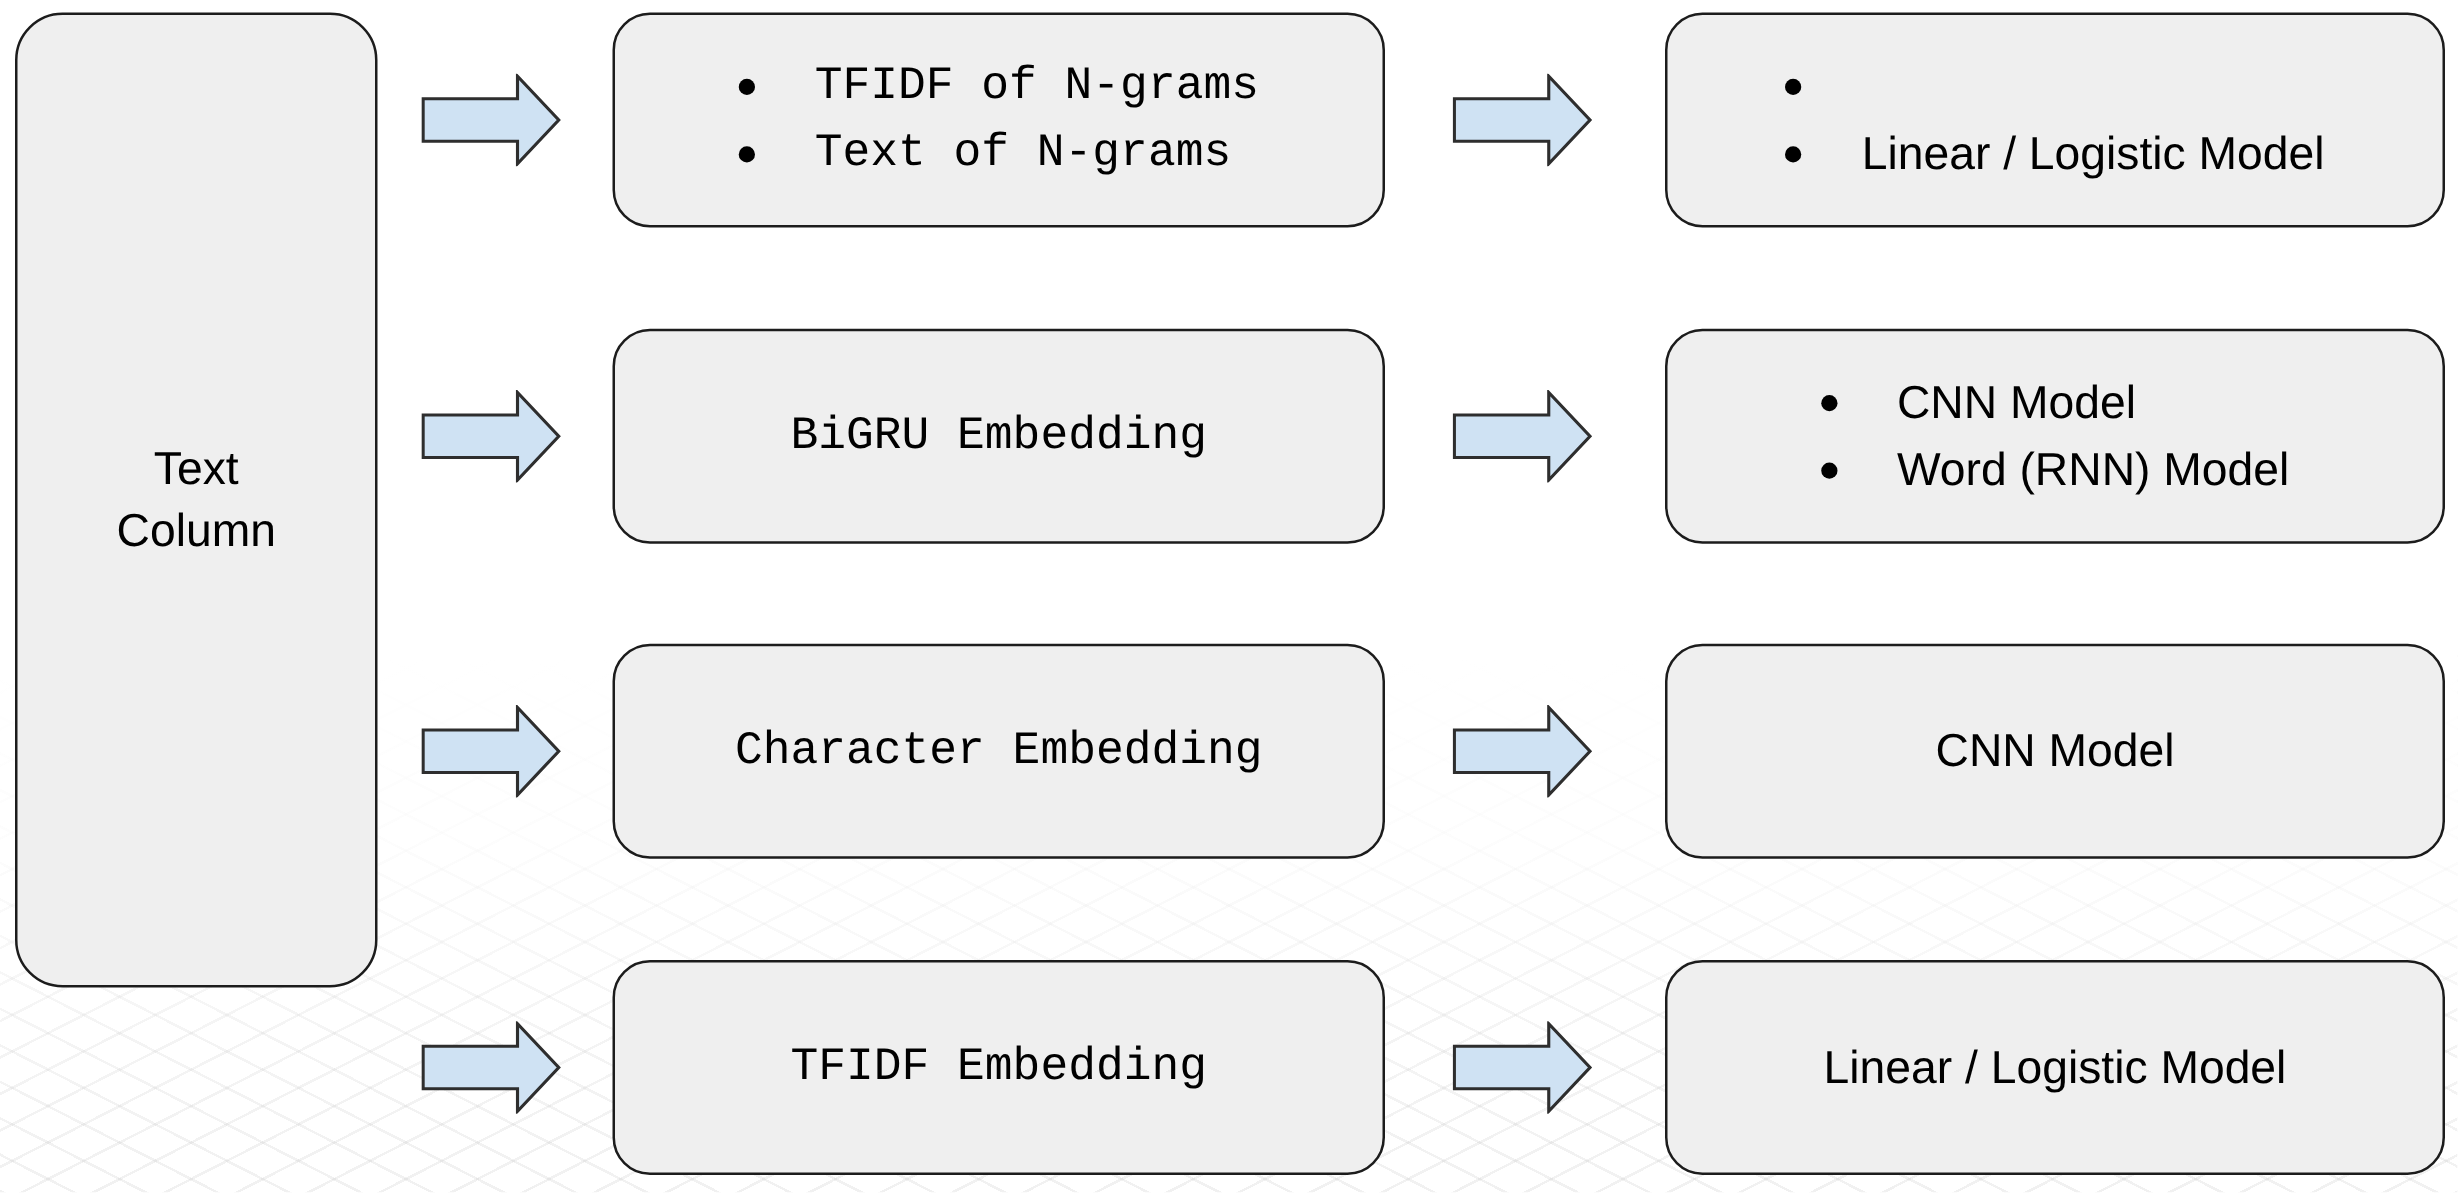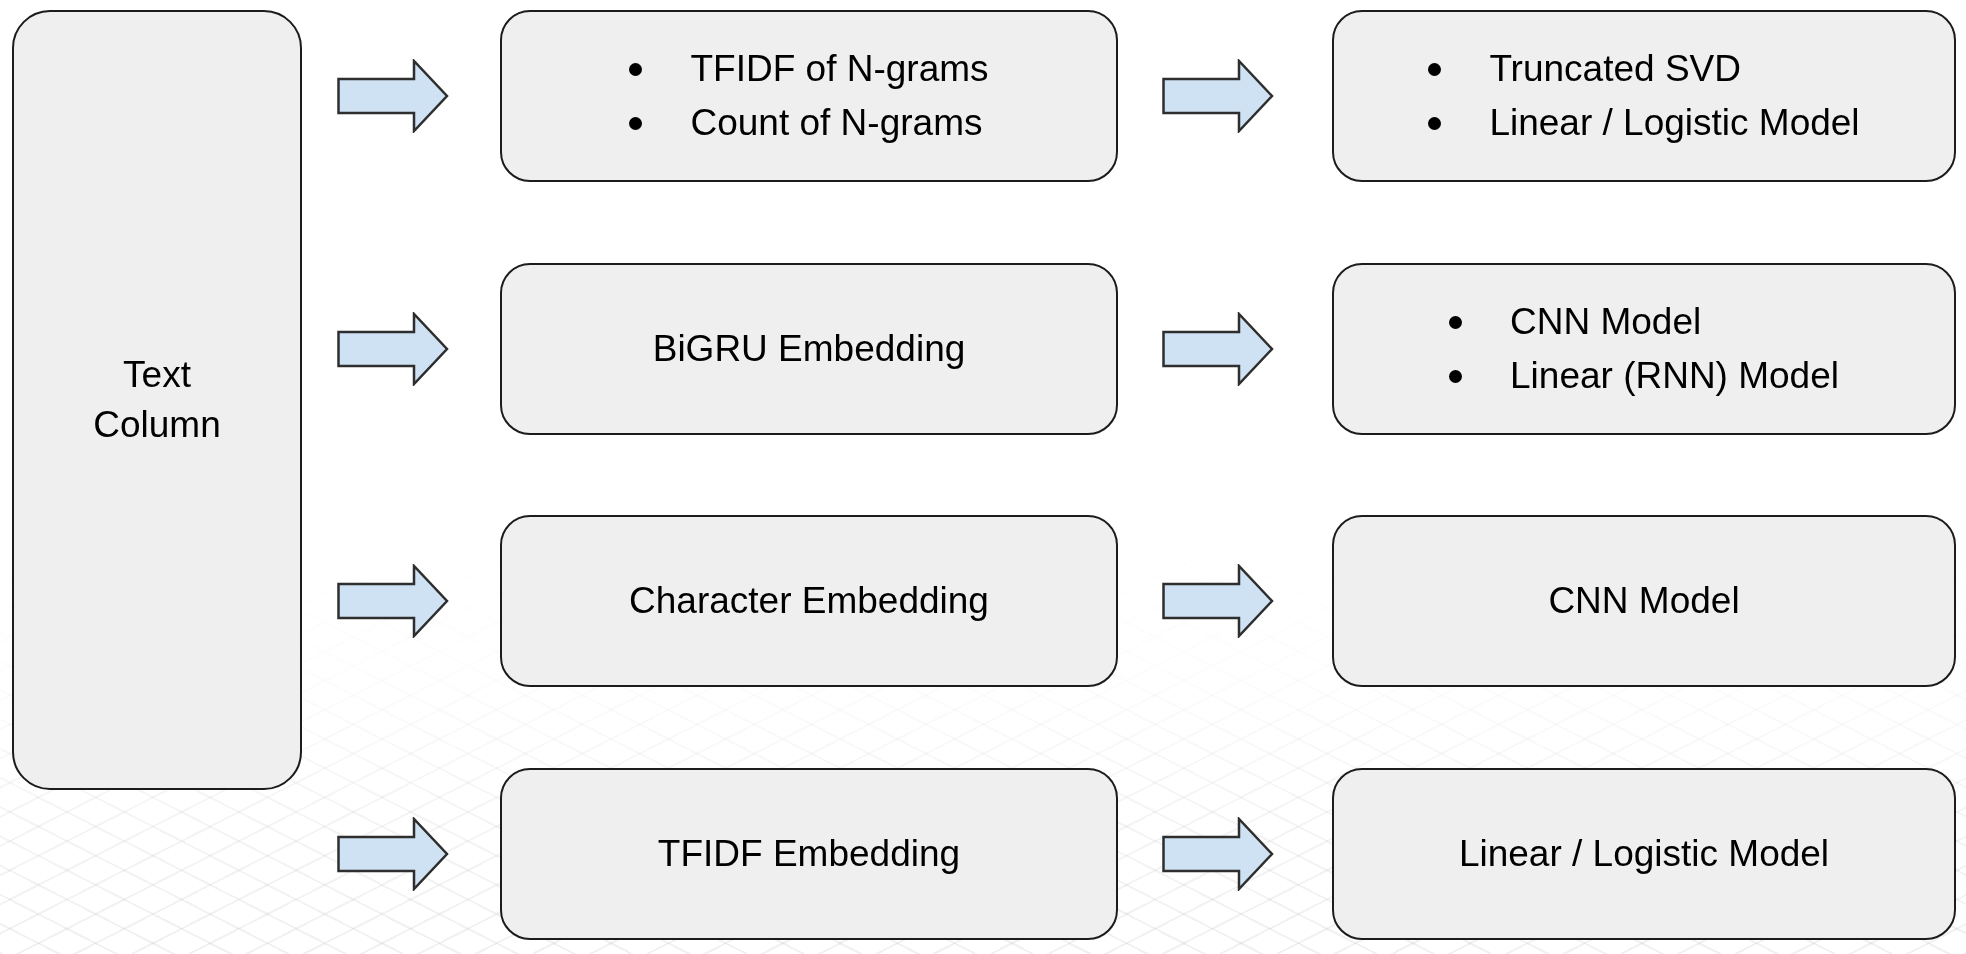--- a/index.html
+++ b/index.html
@@ -61,7 +61,7 @@
     white-space: pre-line;
     line-height: 50px;
   }
-  .feature-box { left: 500px; width: 618px; height: 172px; }
+  .feature-box { left: 490px; width: 618px; height: 172px; font-family: Liberation Mono, monospace; }
   .model-box   { left: 1332px; width: 624px; height: 172px; }
   .row-0 { top: 10px; }
   .row-1 { top: 263px; }

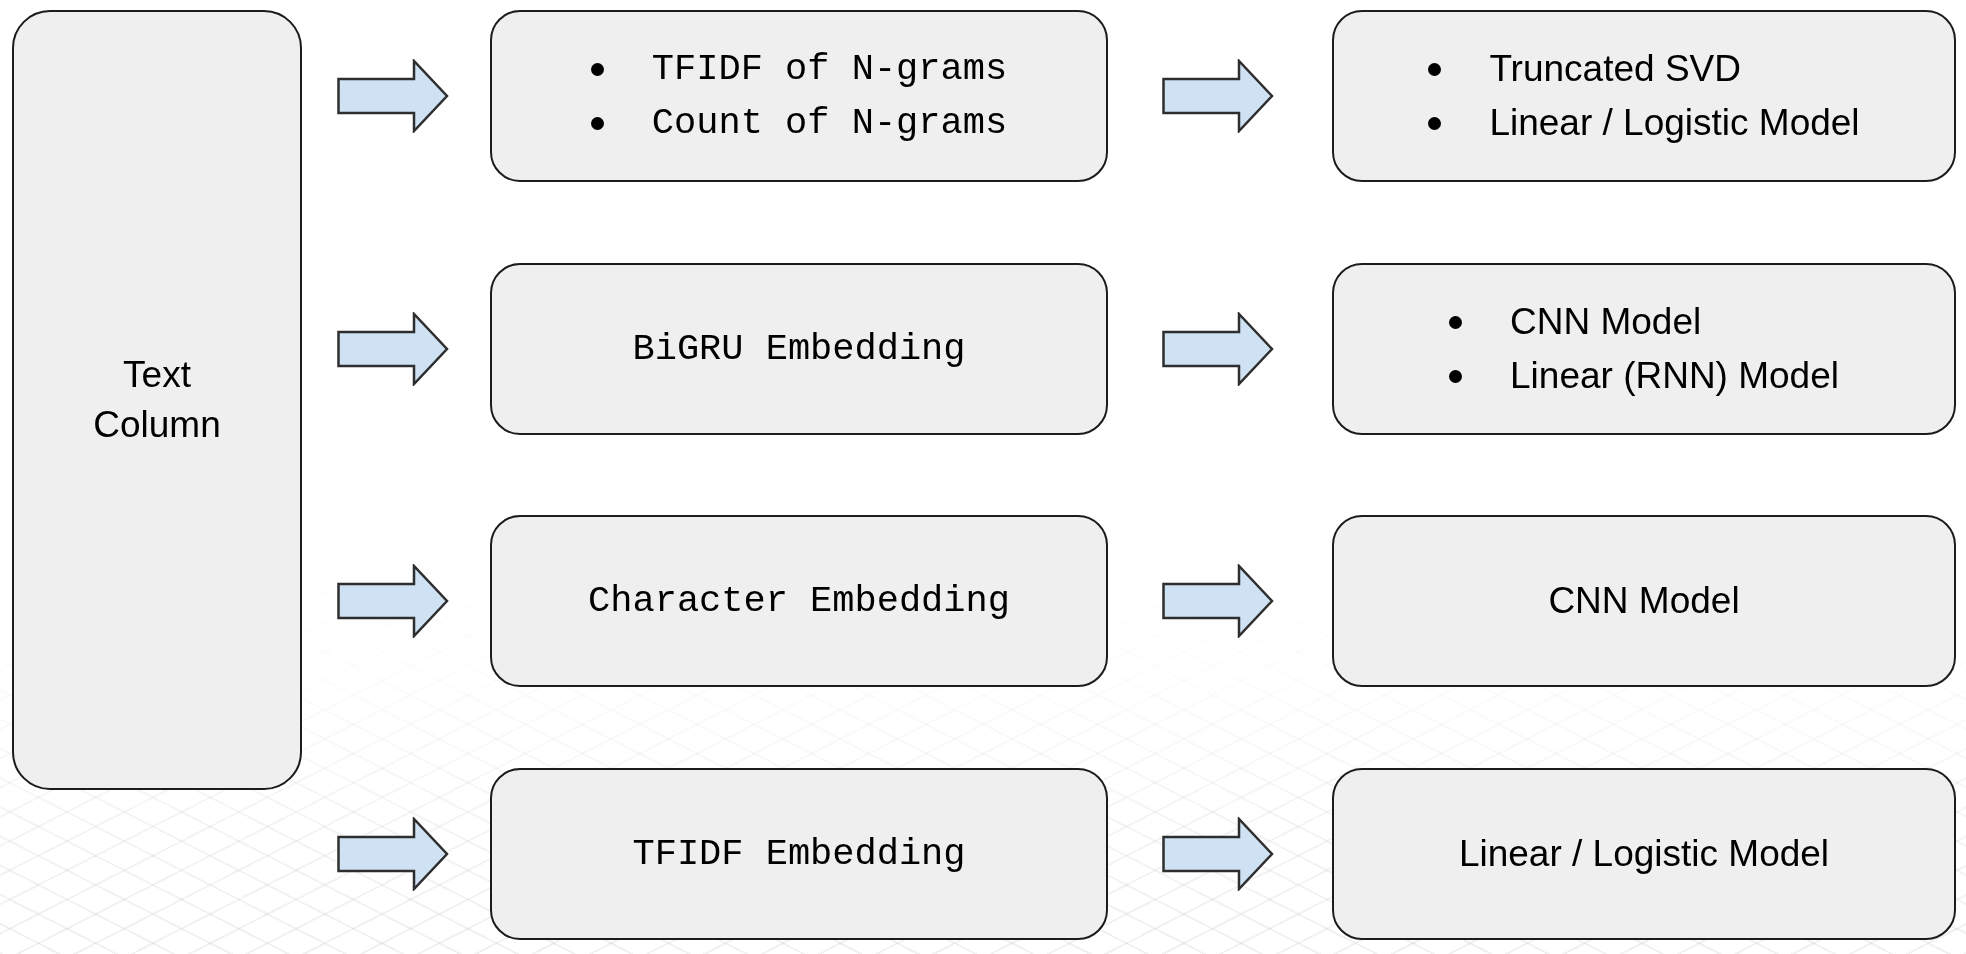--- a/index.html
+++ b/index.html
@@ -137,7 +137,6 @@
     <div class="bullets">
       <div class="bullet-line">
         <span class="dot"></span>
-        <span>Truncated SVD</span>
       </div>
       <div class="bullet-line">
         <span class="dot"></span>

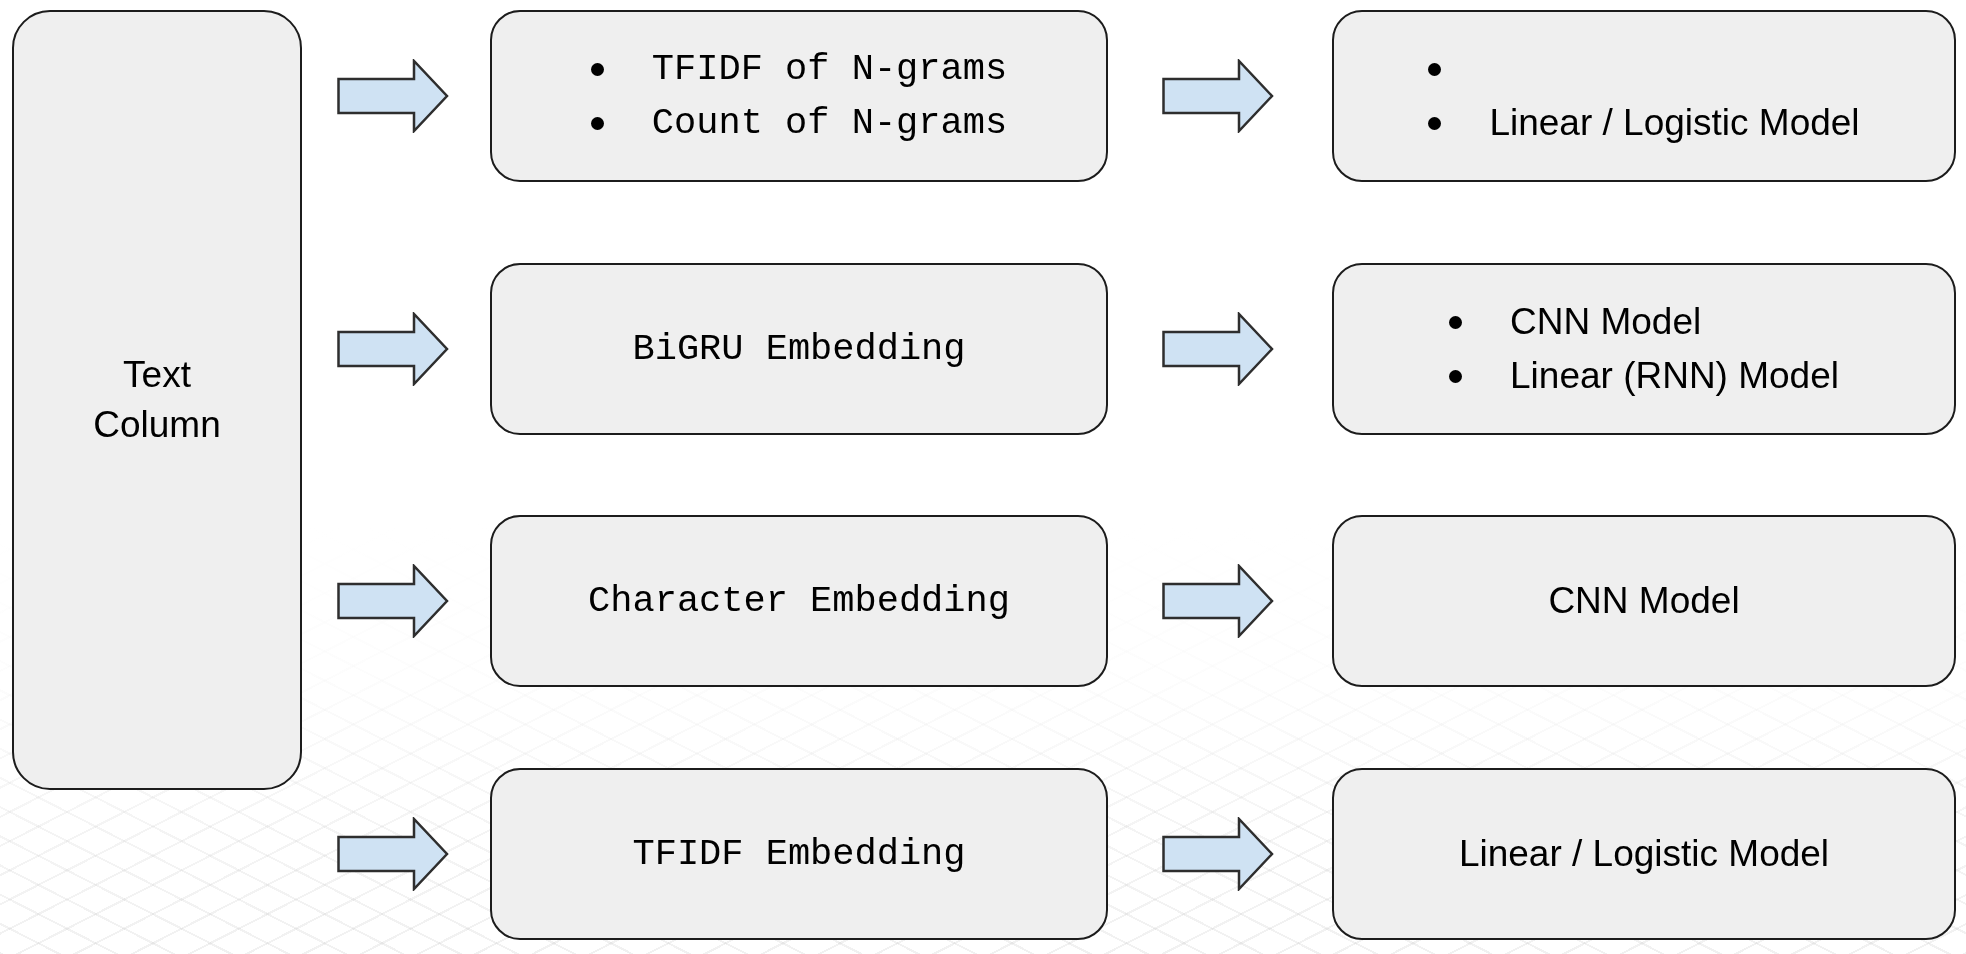--- a/index.html
+++ b/index.html
@@ -124,7 +124,7 @@
       </div>
       <div class="bullet-line">
         <span class="dot"></span>
-        <span>Count of N-grams</span>
+        <span>Text of N-grams</span>
       </div>
     </div>
   </div>

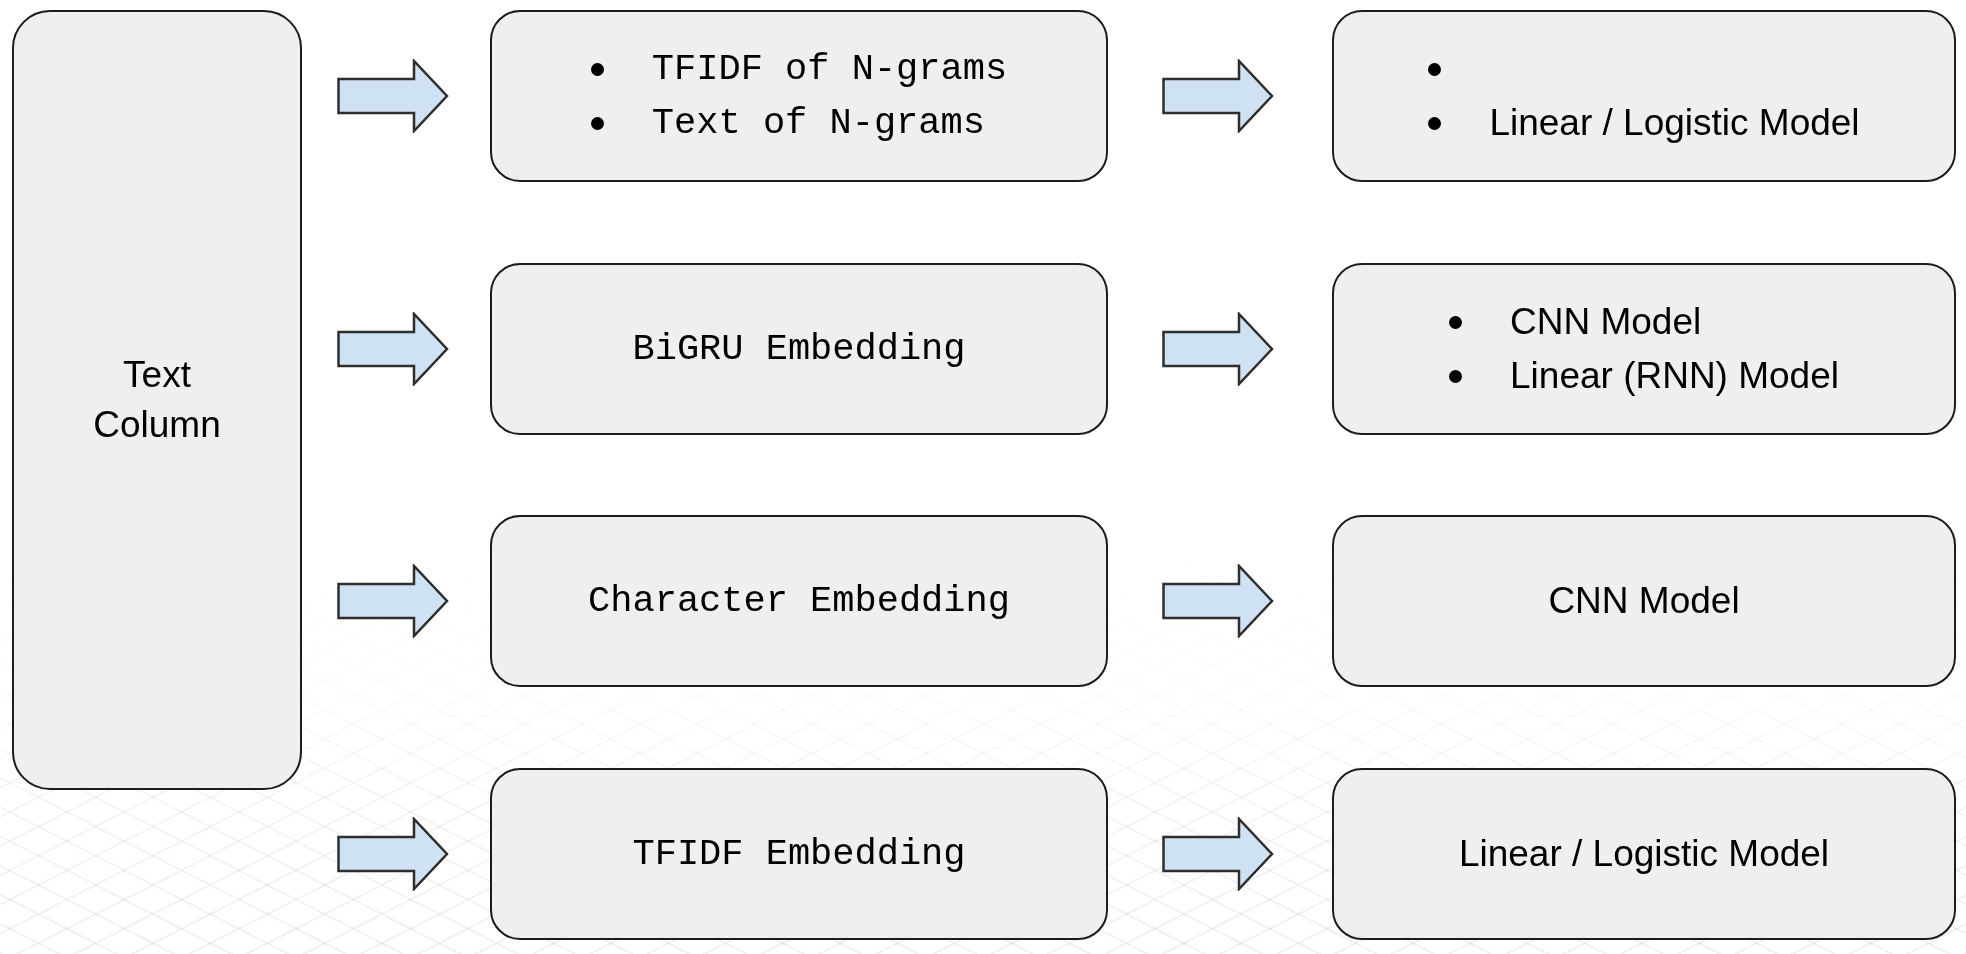--- a/index.html
+++ b/index.html
@@ -166,7 +166,7 @@
       </div>
       <div class="bullet-line">
         <span class="dot"></span>
-        <span>Linear (RNN) Model</span>
+        <span>Word (RNN) Model</span>
       </div>
     </div>
   </div>

